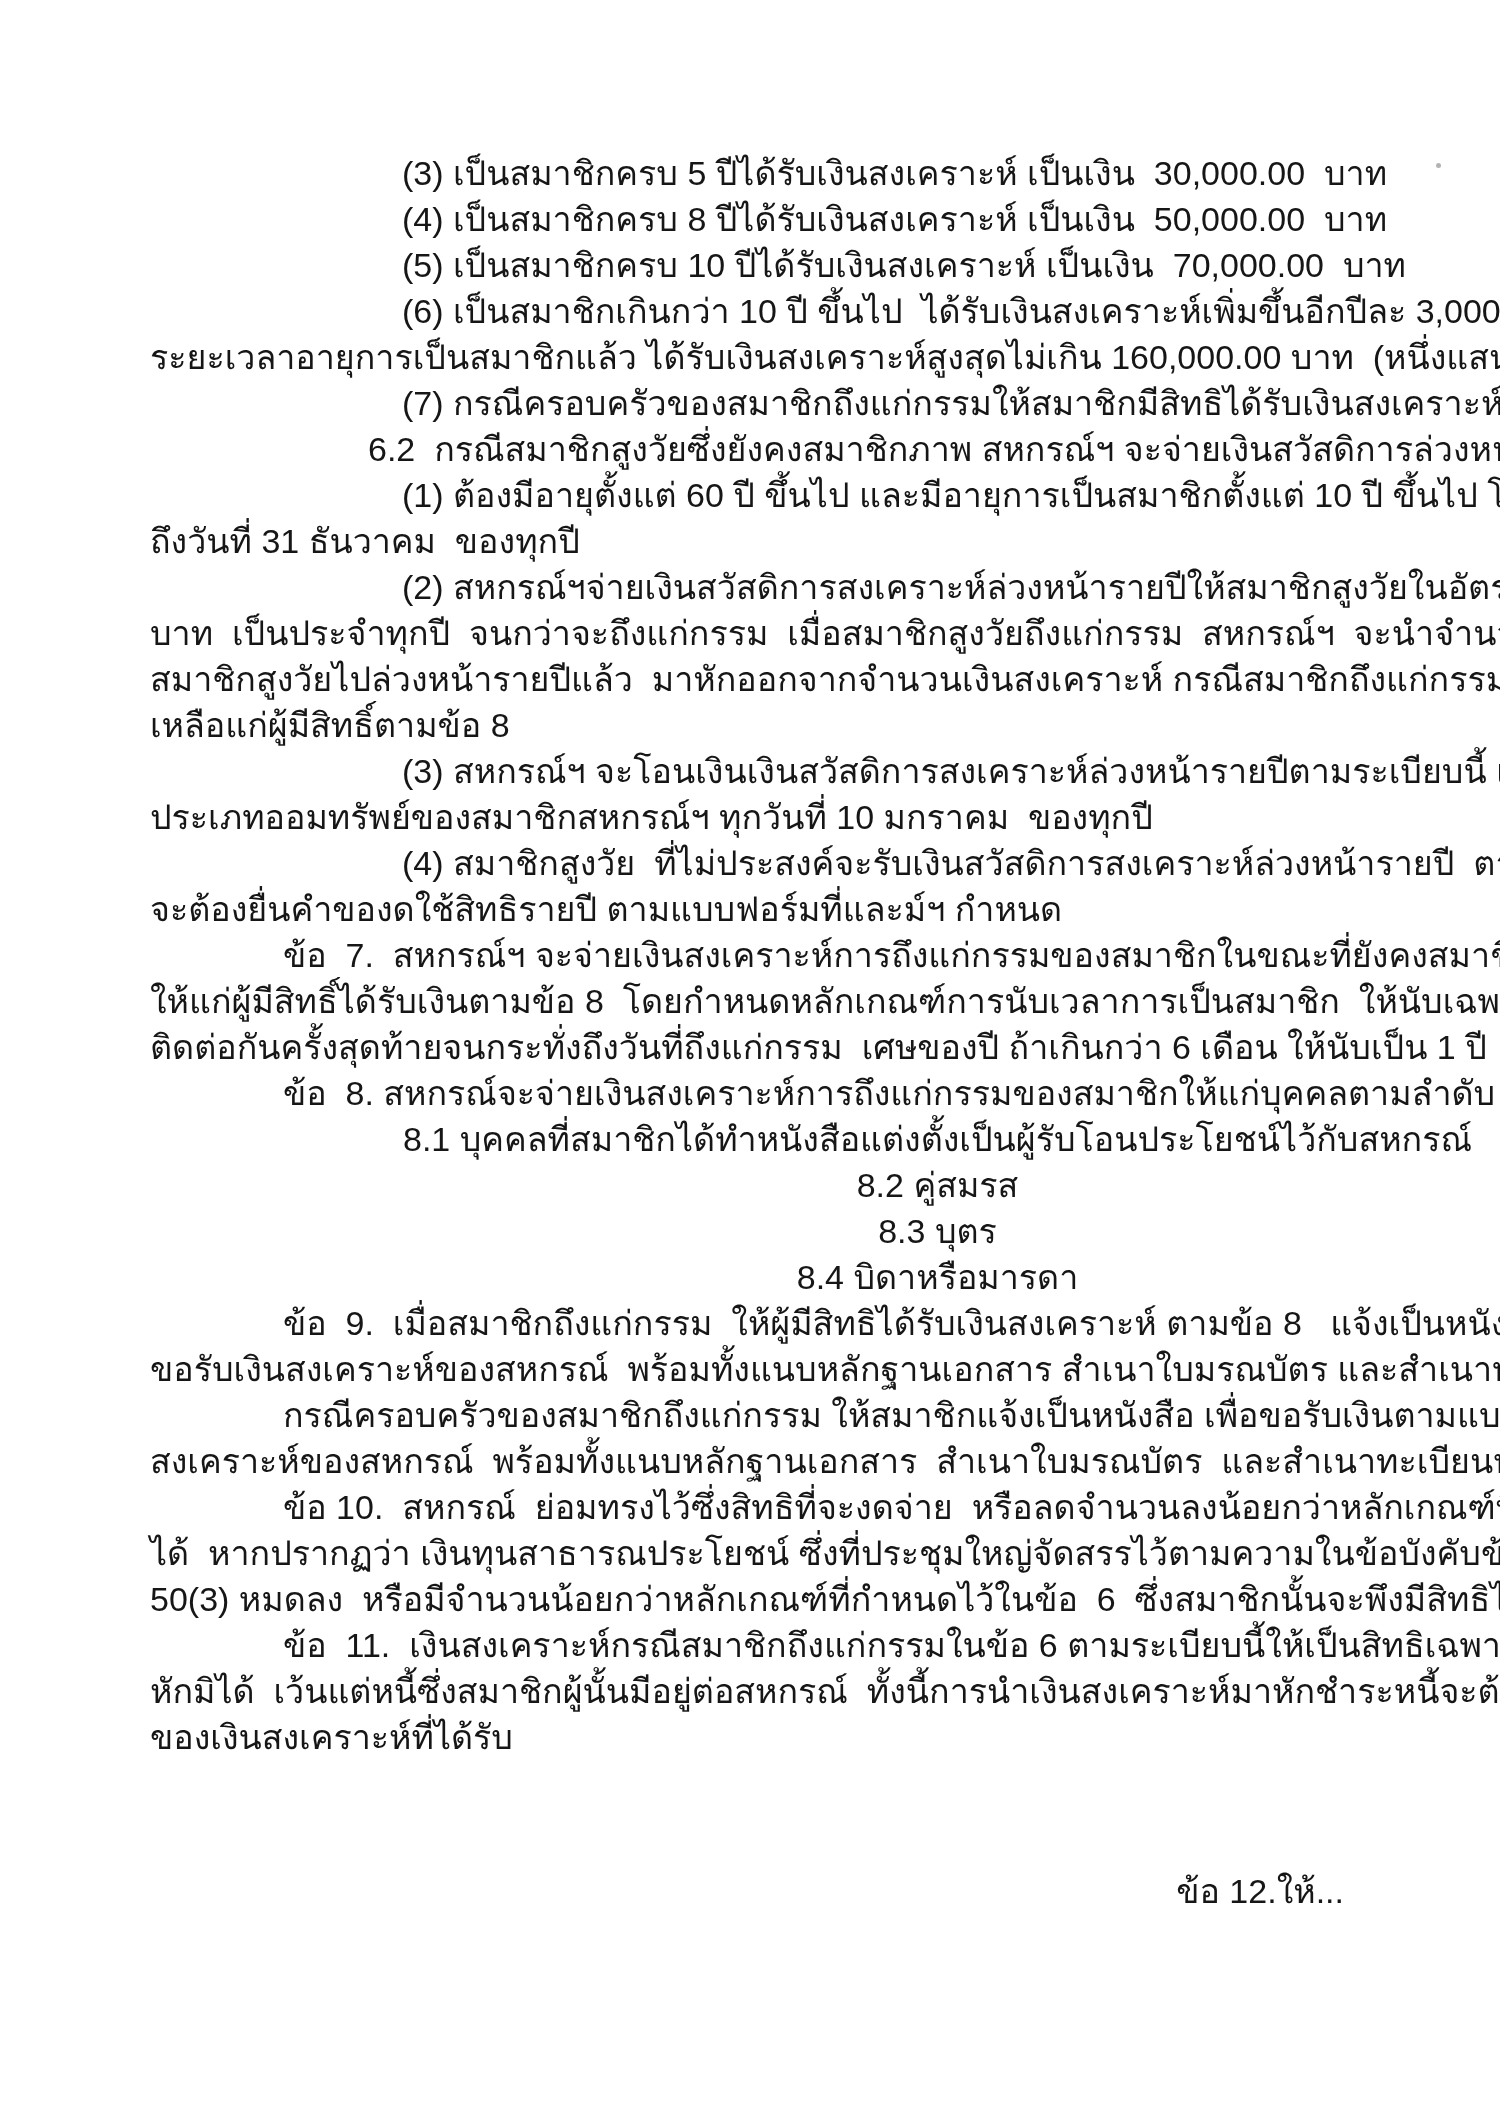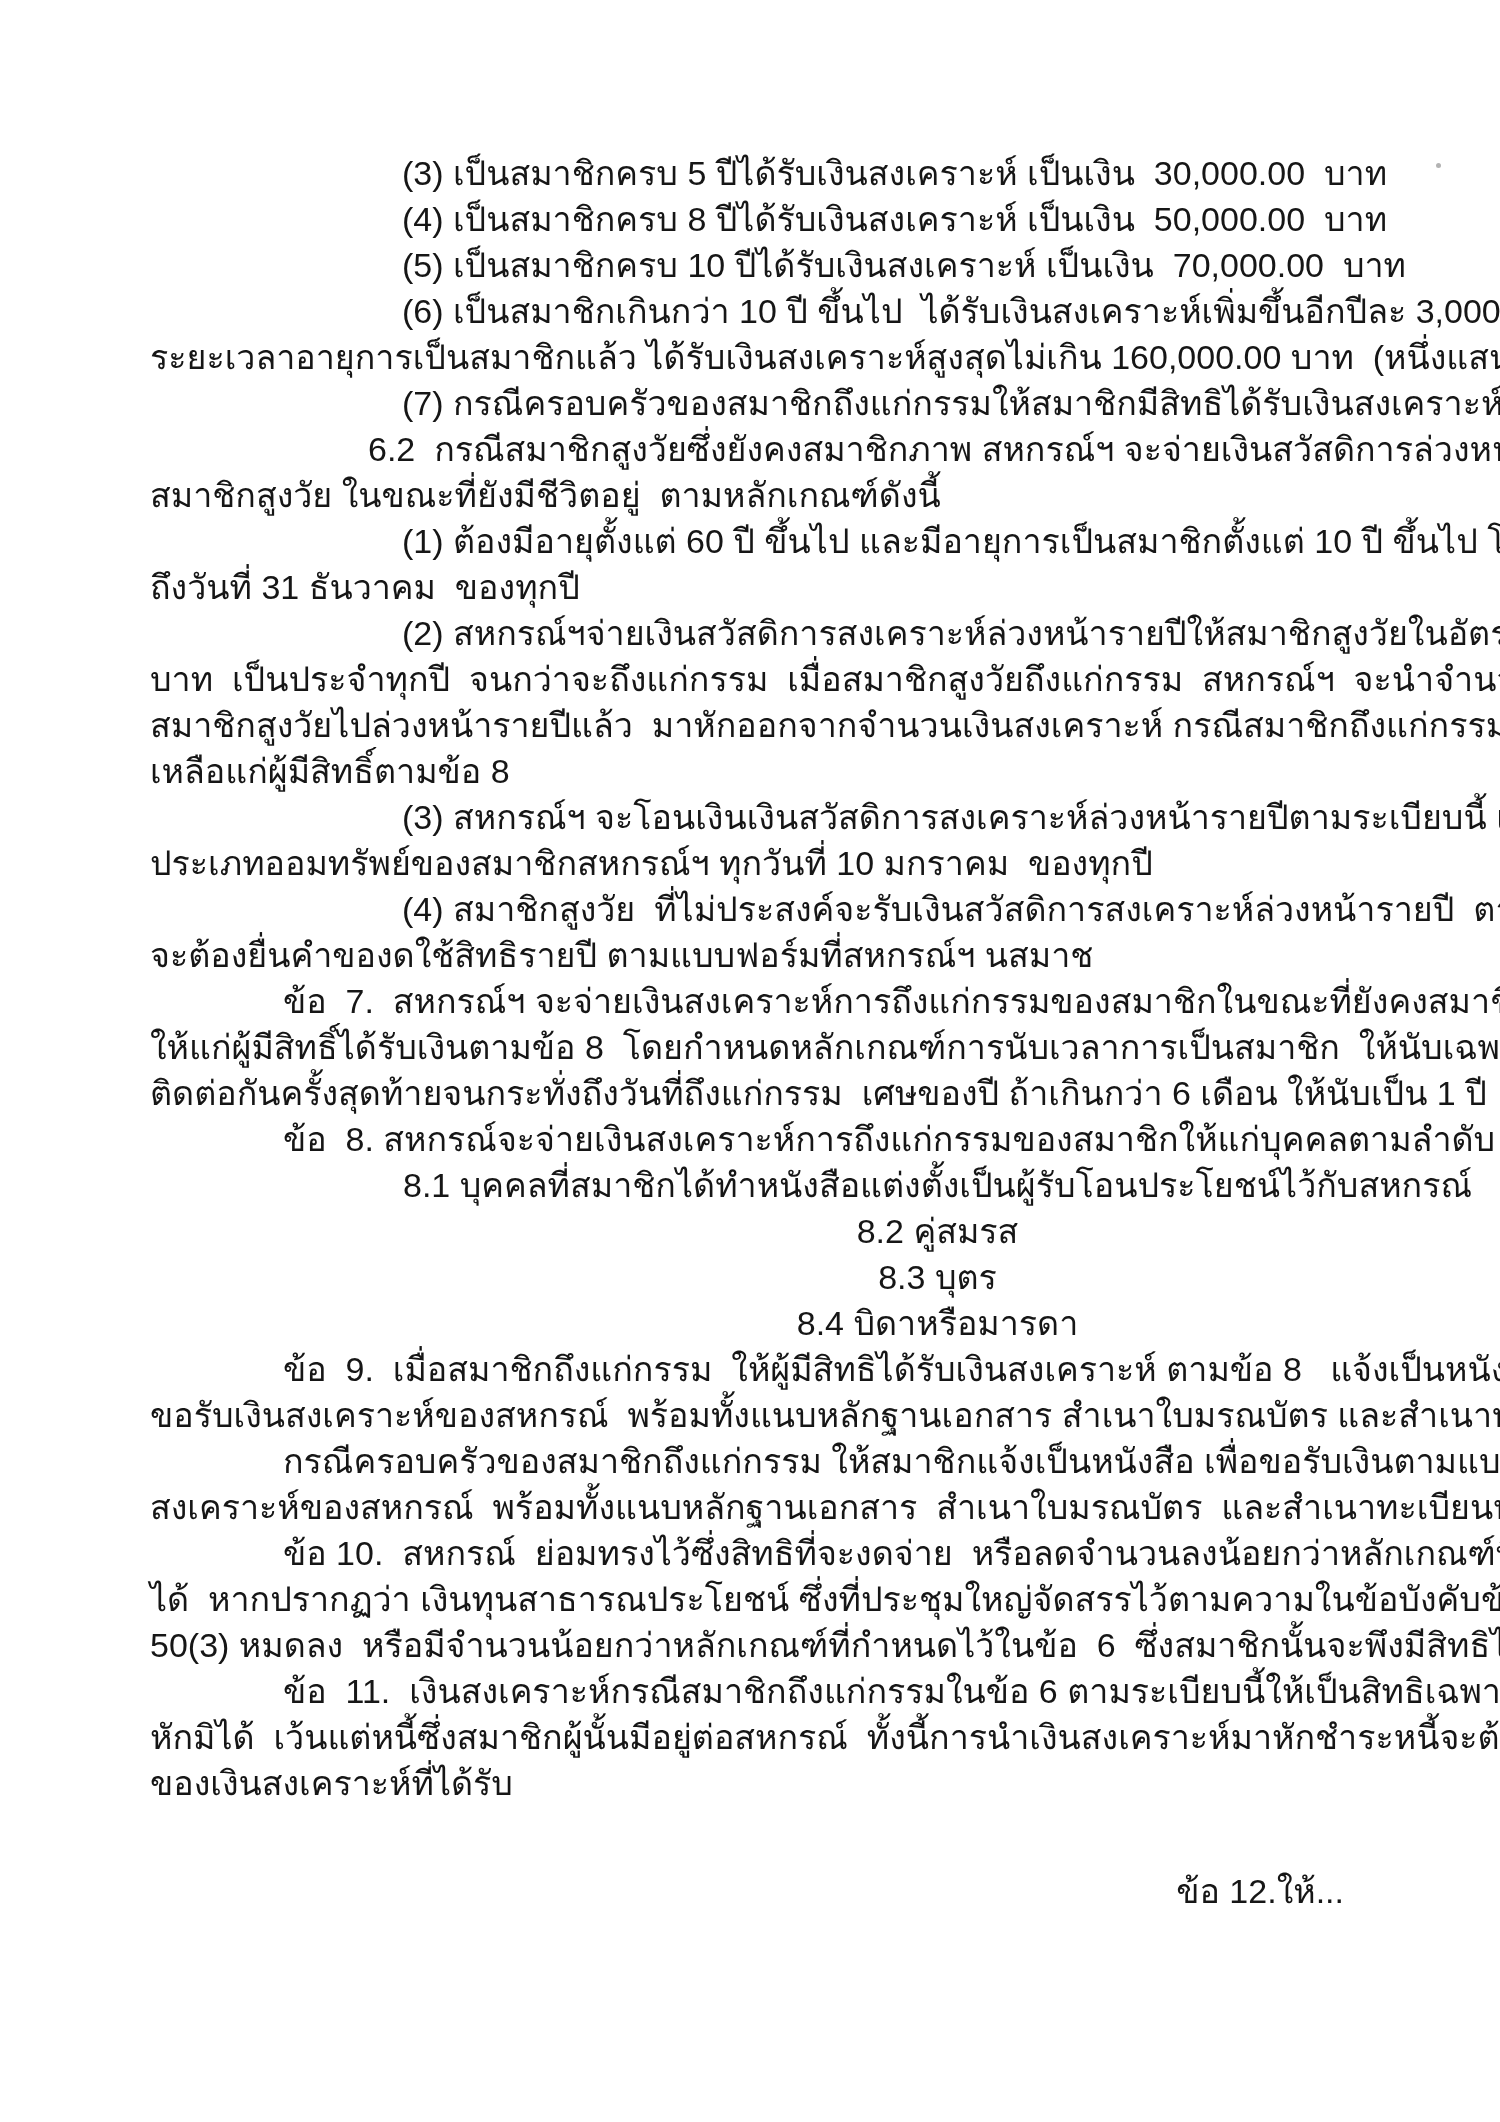--- a/index.html
+++ b/index.html
@@ -64,7 +64,6 @@
       <div class="line flush">ระยะเวลาอายุการเป็นสมาชิกแล้ว ได้รับเงินสงเคราะห์สูงสุดไม่เกิน 160,000.00 บาท  (หนึ่งแสนหกหมื่นบาทถ้วน)</div>
       <div class="line item">(7) กรณีครอบครัวของสมาชิกถึงแก่กรรมให้สมาชิกมีสิทธิได้รับเงินสงเคราะห์  ศพละ 1,000.00 บาท</div>
       <div class="line sub62">6.2  กรณีสมาชิกสูงวัยซึ่งยังคงสมาชิกภาพ สหกรณ์ฯ จะจ่ายเงินสวัสดิการล่วงหน้ารายปี  ให้</div>
-      <div class="line flush">สมาชิกสูงวัย ในขณะที่ยังมีชีวิตอยู่  ตามหลักเกณฑ์ดังนี้</div>
       <div class="line item">(1) ต้องมีอายุตั้งแต่ 60 ปี ขึ้นไป และมีอายุการเป็นสมาชิกตั้งแต่ 10 ปี ขึ้นไป โดยนับอายุสมาชิก</div>
       <div class="line flush">ถึงวันที่ 31 ธันวาคม  ของทุกปี</div>
       <div class="line item">(2) สหกรณ์ฯจ่ายเงินสวัสดิการสงเคราะห์ล่วงหน้ารายปีให้สมาชิกสูงวัยในอัตราปีละ 1,000.00</div>

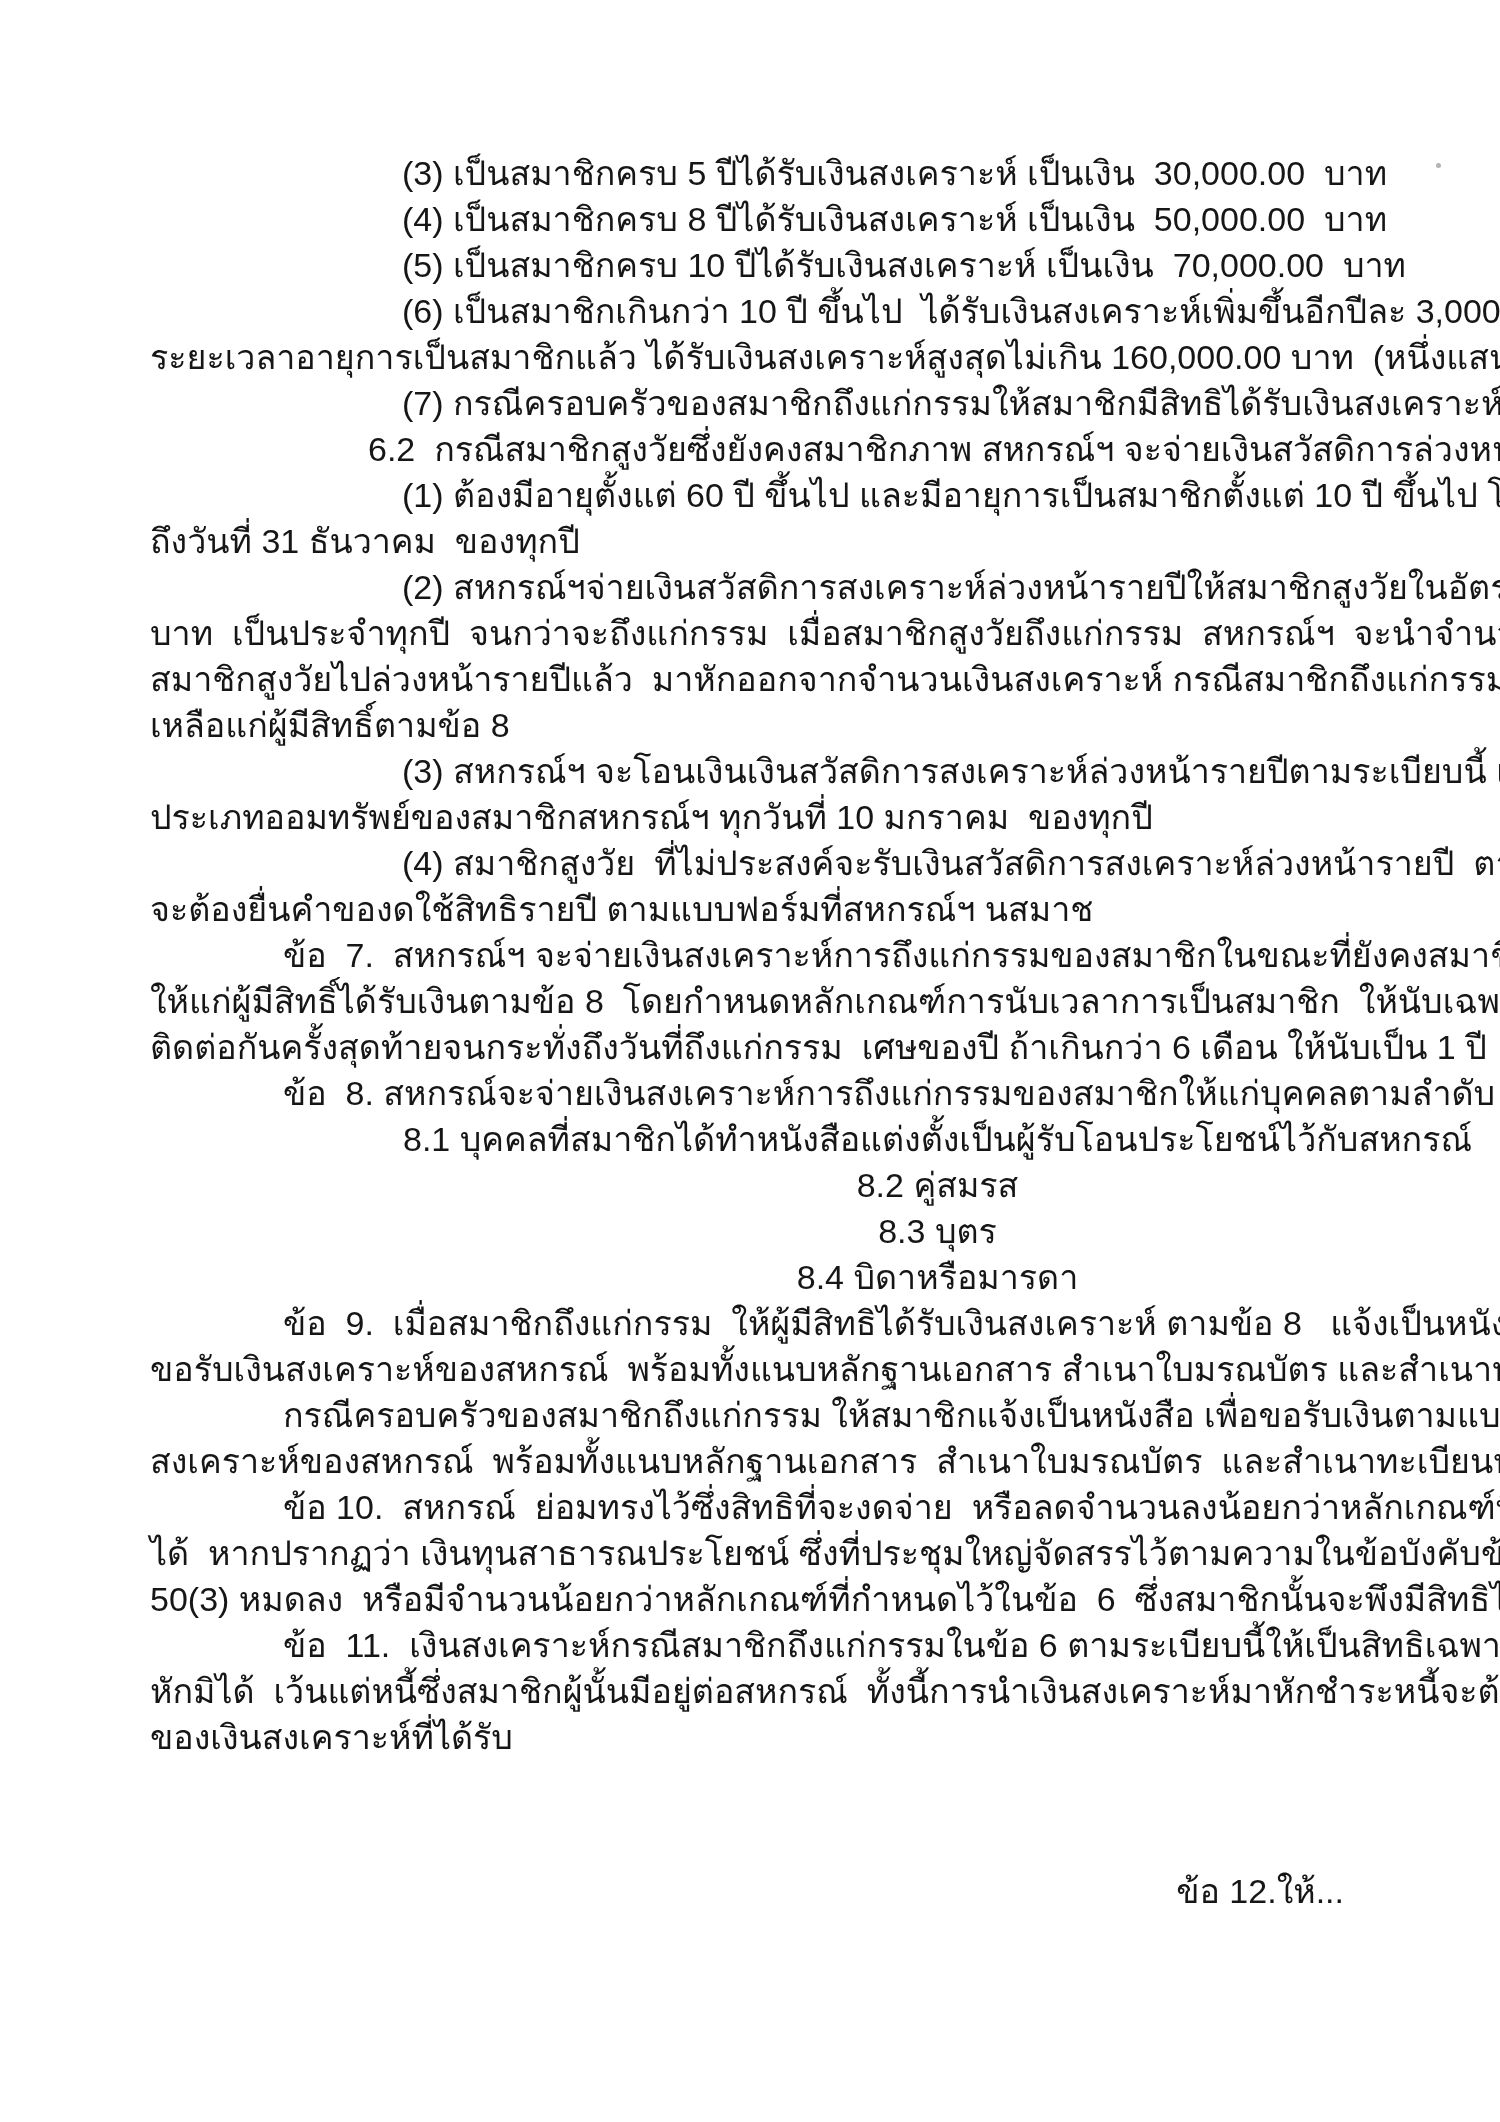--- a/index.html
+++ b/index.html
@@ -73,7 +73,7 @@
       <div class="line item">(3) สหกรณ์ฯ จะโอนเงินเงินสวัสดิการสงเคราะห์ล่วงหน้ารายปีตามระเบียบนี้ เข้าบัญชีเงินฝาก</div>
       <div class="line flush">ประเภทออมทรัพย์ของสมาชิกสหกรณ์ฯ ทุกวันที่ 10 มกราคม  ของทุกปี</div>
       <div class="line item">(4) สมาชิกสูงวัย  ที่ไม่ประสงค์จะรับเงินสวัสดิการสงเคราะห์ล่วงหน้ารายปี  ตามระเบียบนี้</div>
-      <div class="line flush">จะต้องยื่นคำของดใช้สิทธิรายปี ตามแบบฟอร์มที่สหกรณ์ฯ นสมาช</div>
+      <div class="line flush">จะต้องยื่นคำของดใช้สิทธิรายปี ตามแบบฟอร์มที่และม์ฯ กำหนด</div>
       <div class="line clause">ข้อ  7.  สหกรณ์ฯ จะจ่ายเงินสงเคราะห์การถึงแก่กรรมของสมาชิกในขณะที่ยังคงสมาชิกภาพ โดยจ่าย</div>
       <div class="line flush">ให้แก่ผู้มีสิทธิ์ได้รับเงินตามข้อ 8  โดยกำหนดหลักเกณฑ์การนับเวลาการเป็นสมาชิก  ให้นับเฉพาะเวลาที่เป็นสมาชิก</div>
       <div class="line flush">ติดต่อกันครั้งสุดท้ายจนกระทั่งถึงวันที่ถึงแก่กรรม  เศษของปี ถ้าเกินกว่า 6 เดือน ให้นับเป็น 1 ปี</div>

